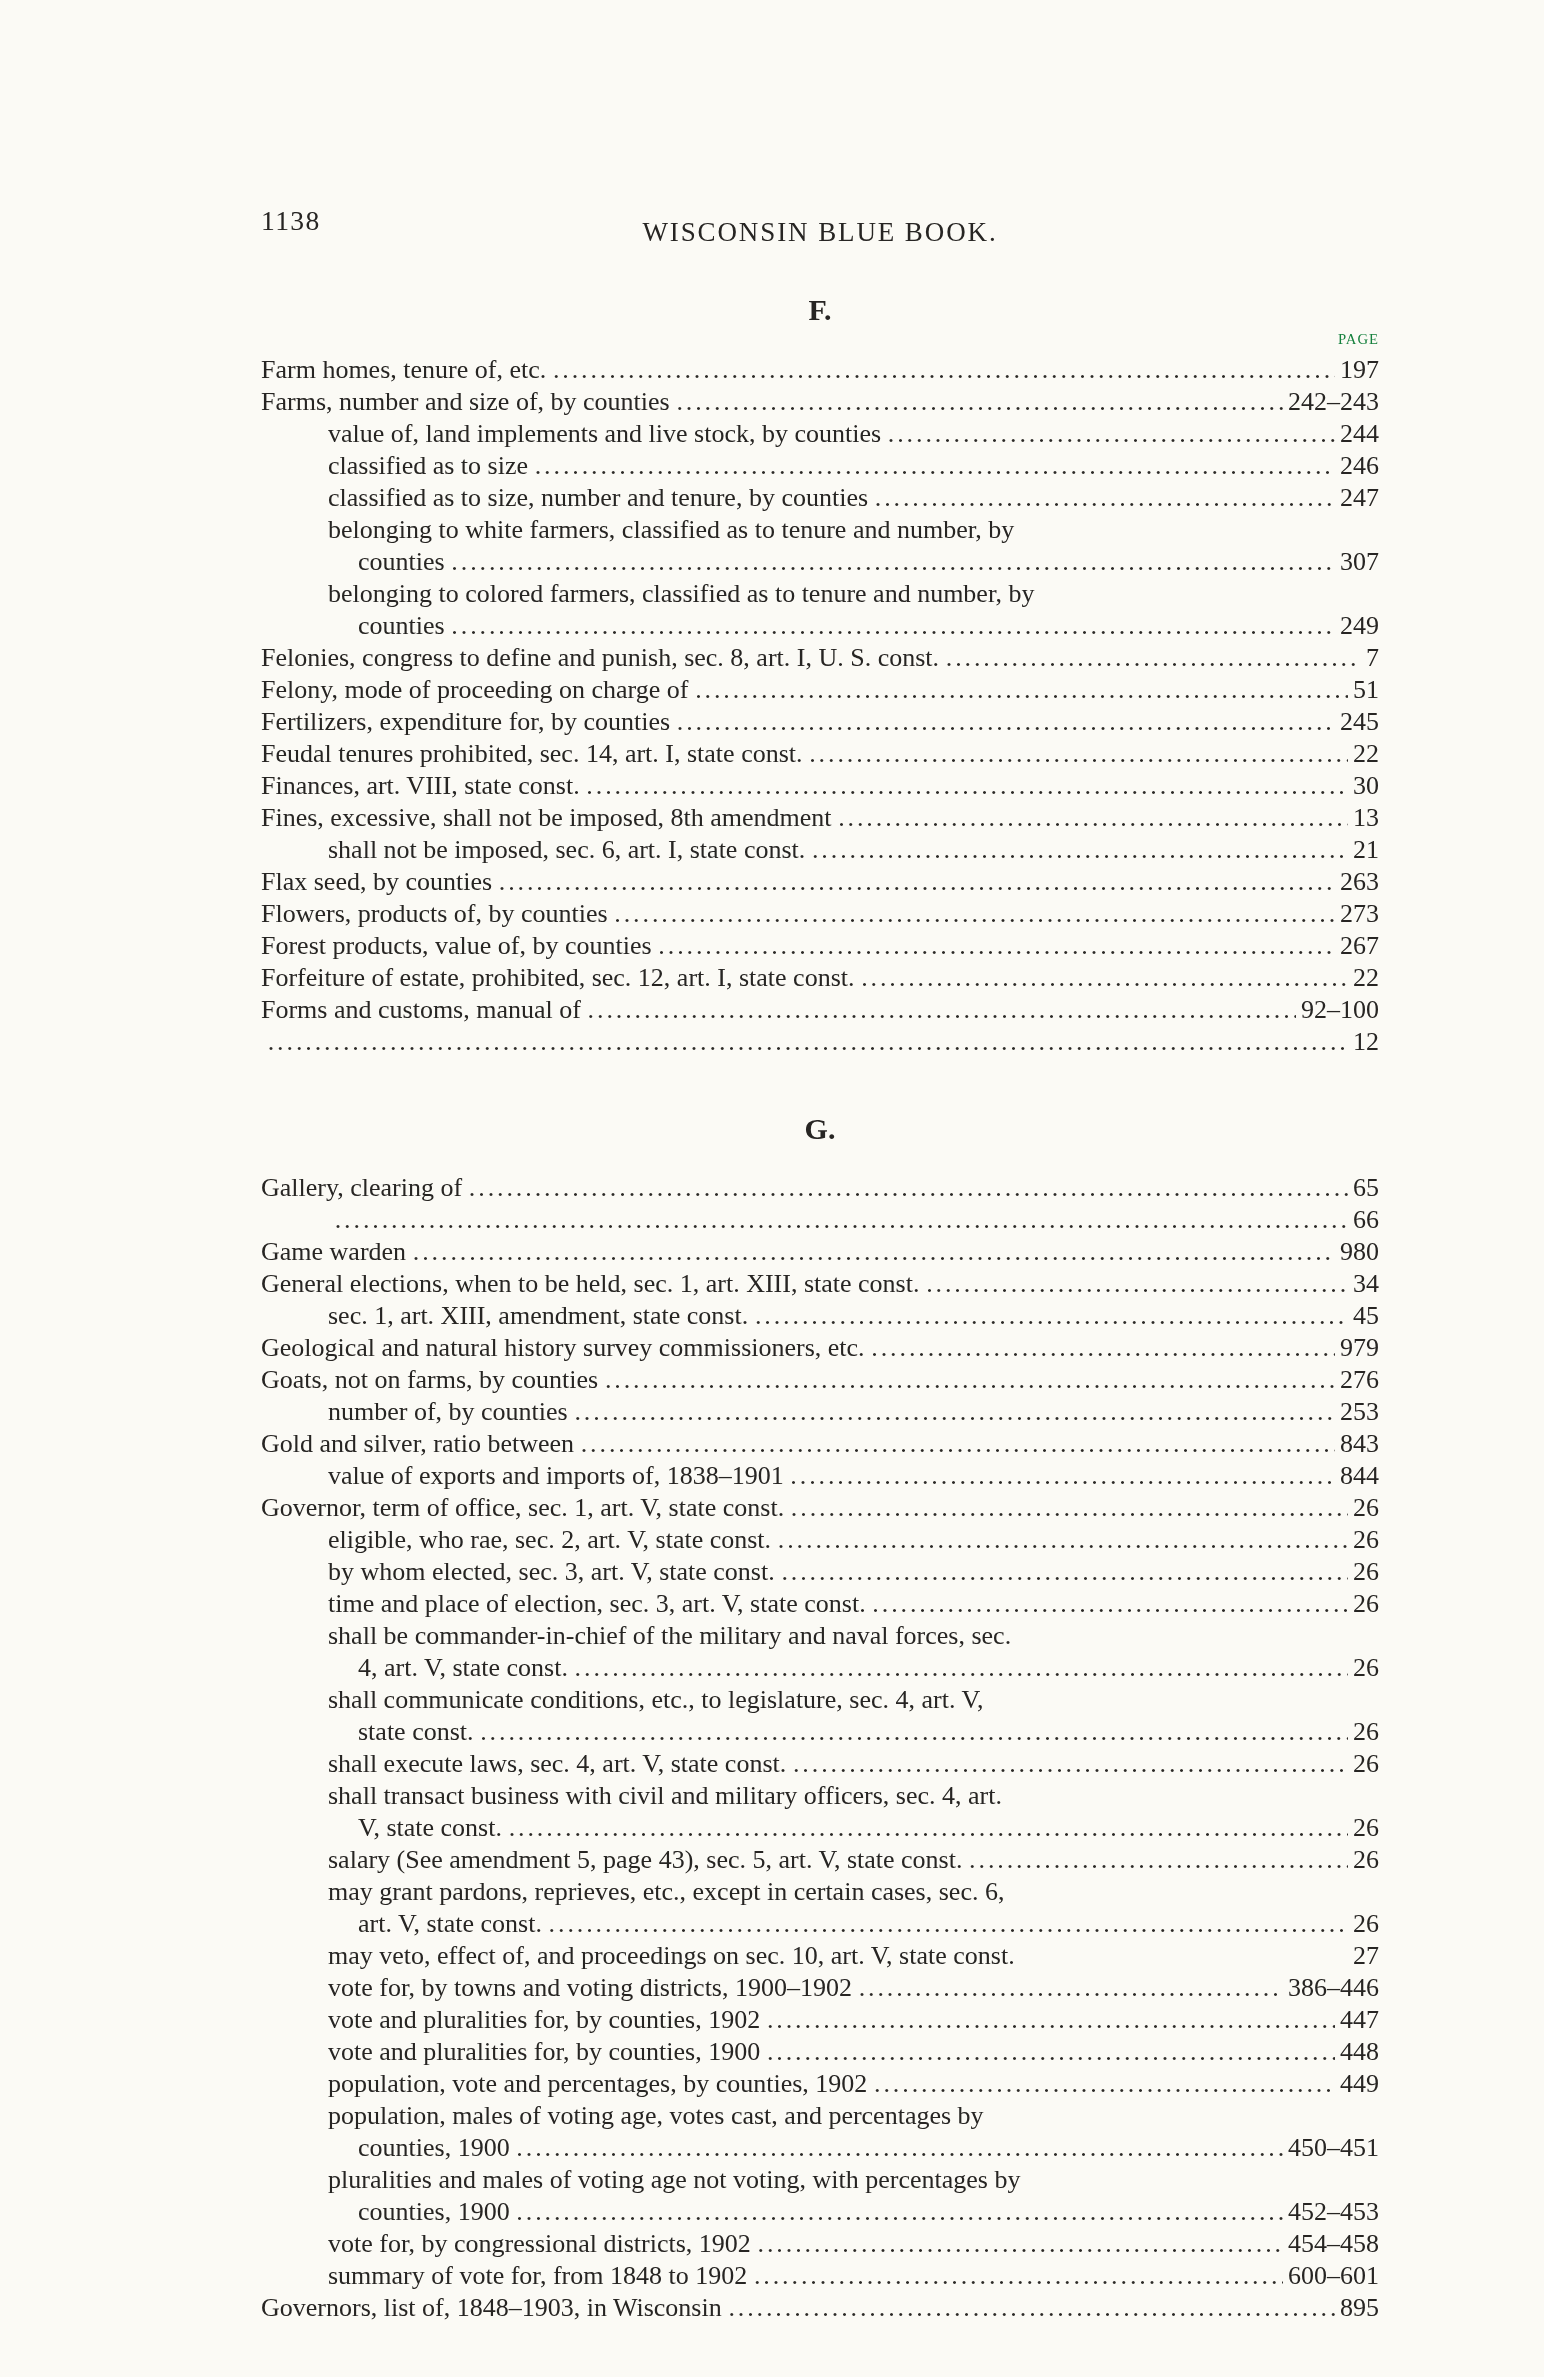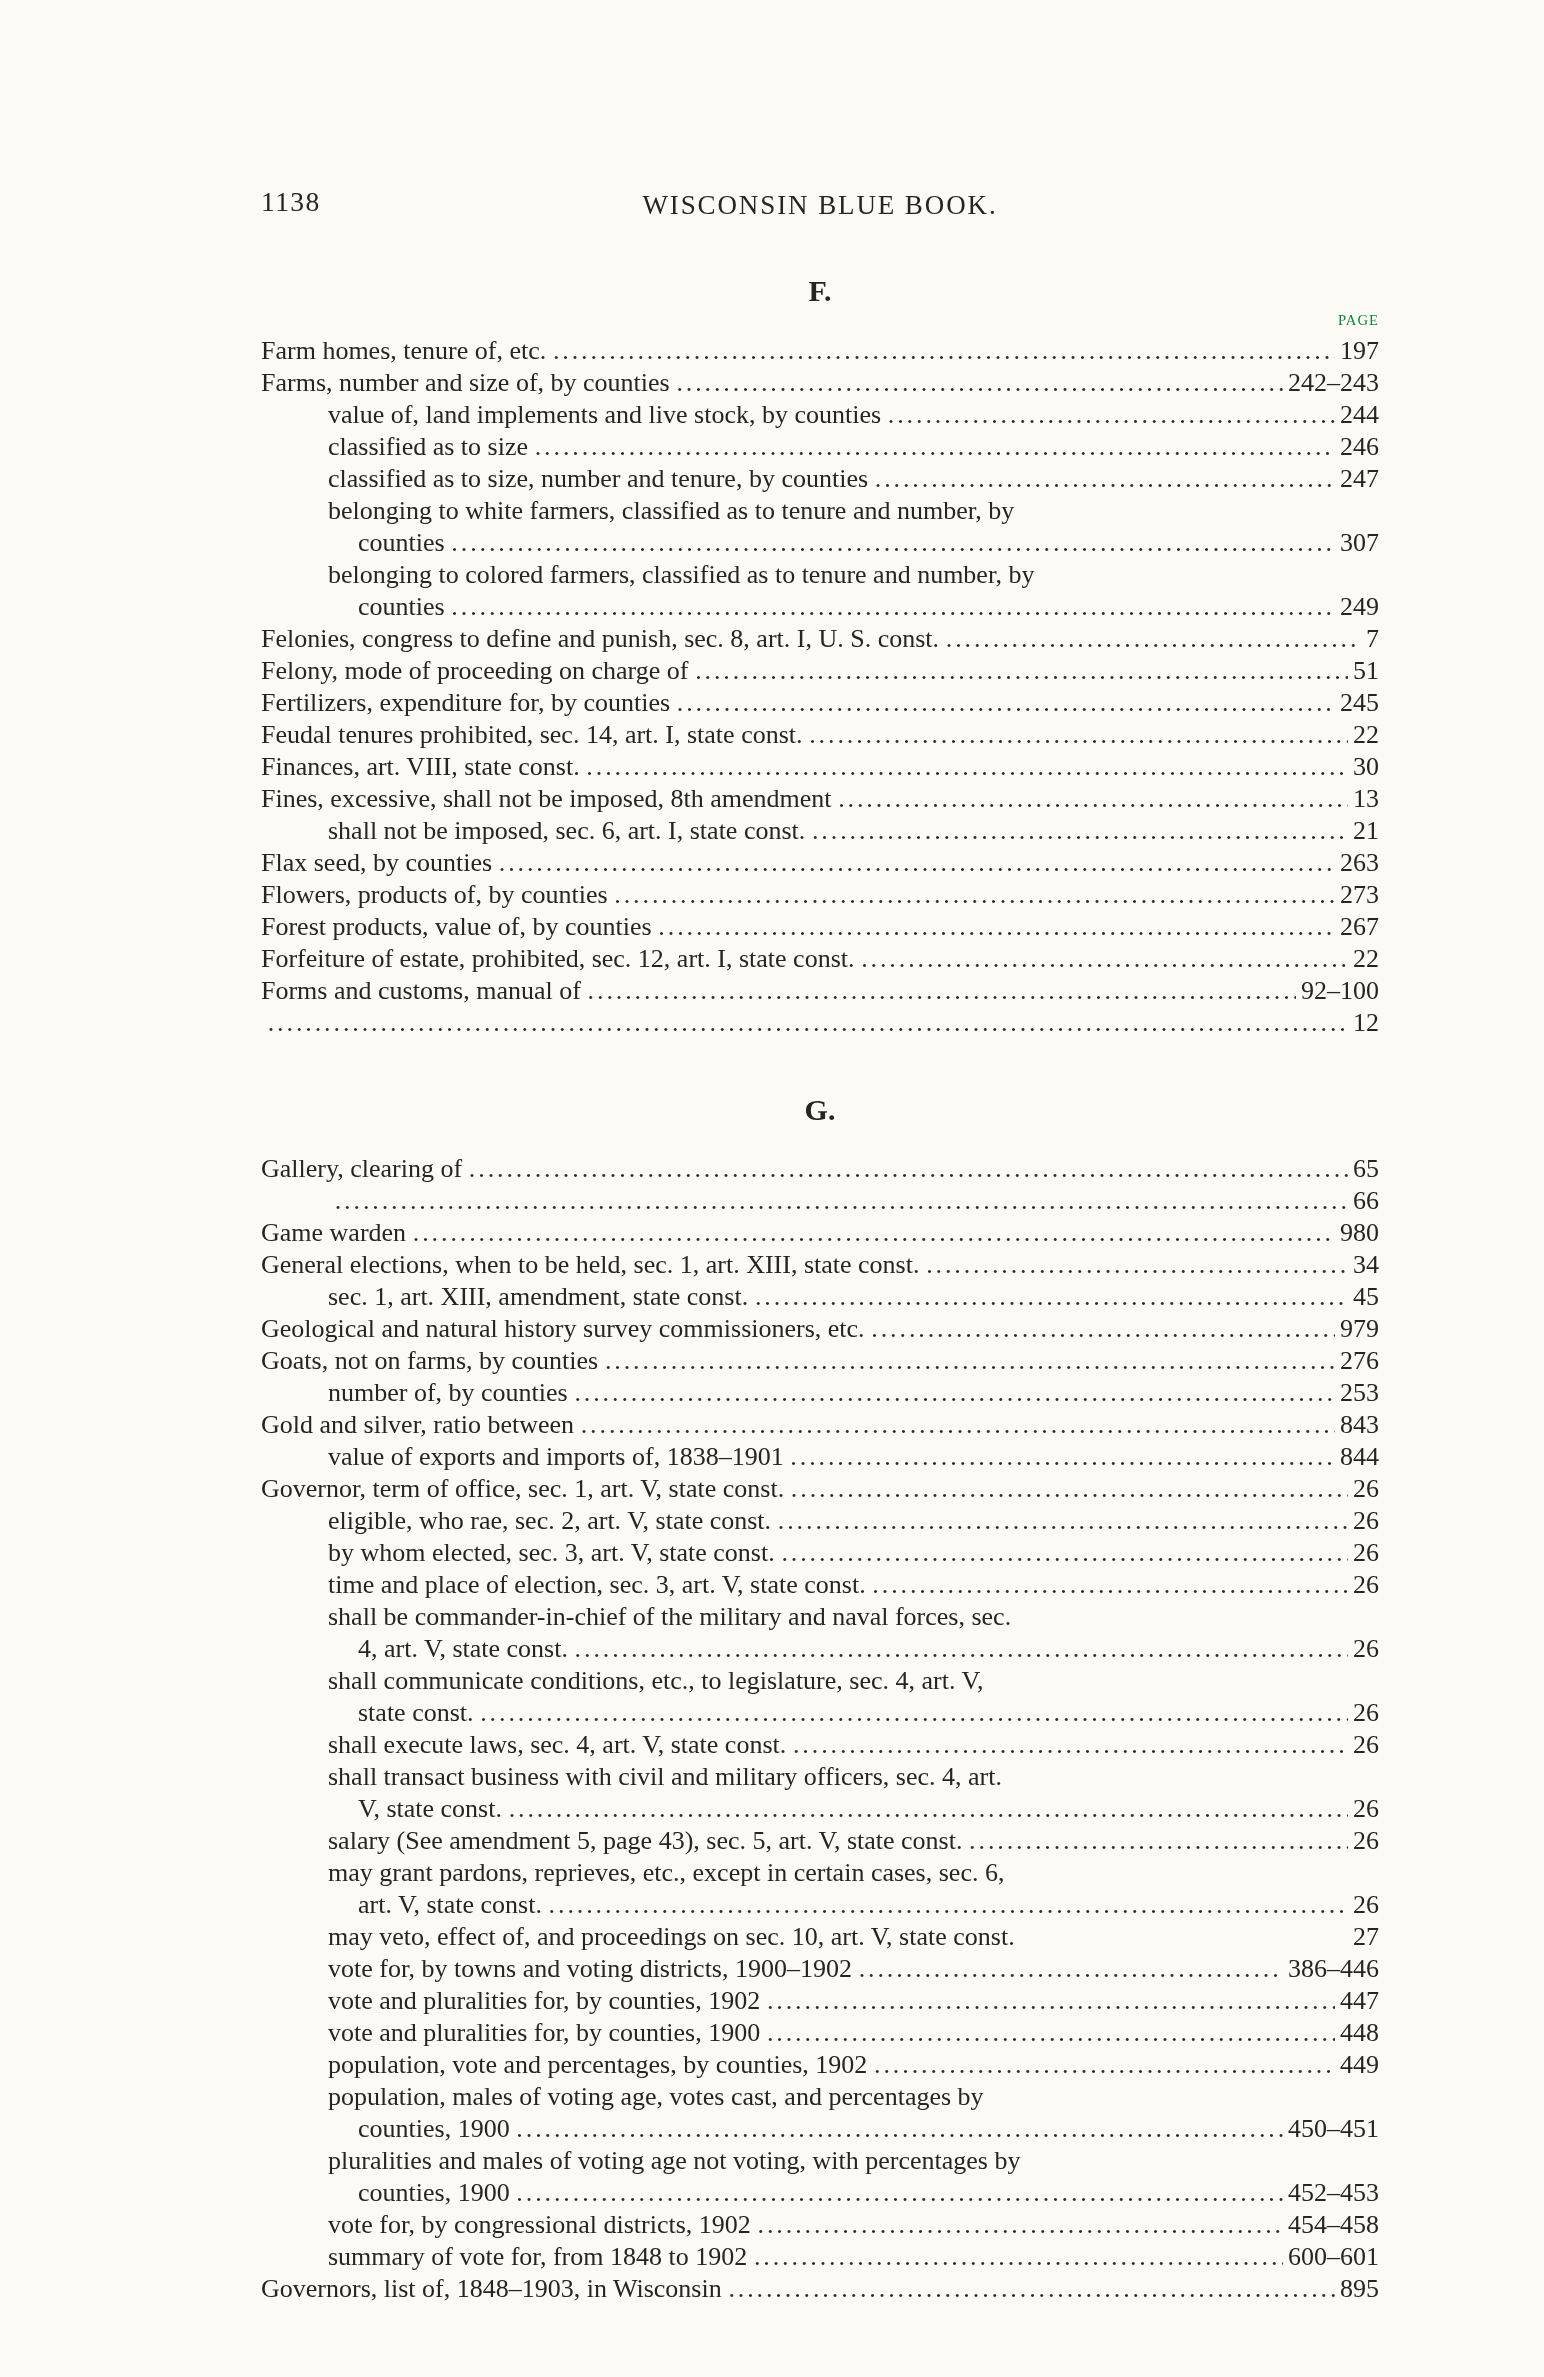--- a/index.html
+++ b/index.html
@@ -20,6 +20,7 @@
   .page-header {
     position: relative;
     height: 38px;
+    margin-top: 19px;
   }
   .folio {
     position: absolute;

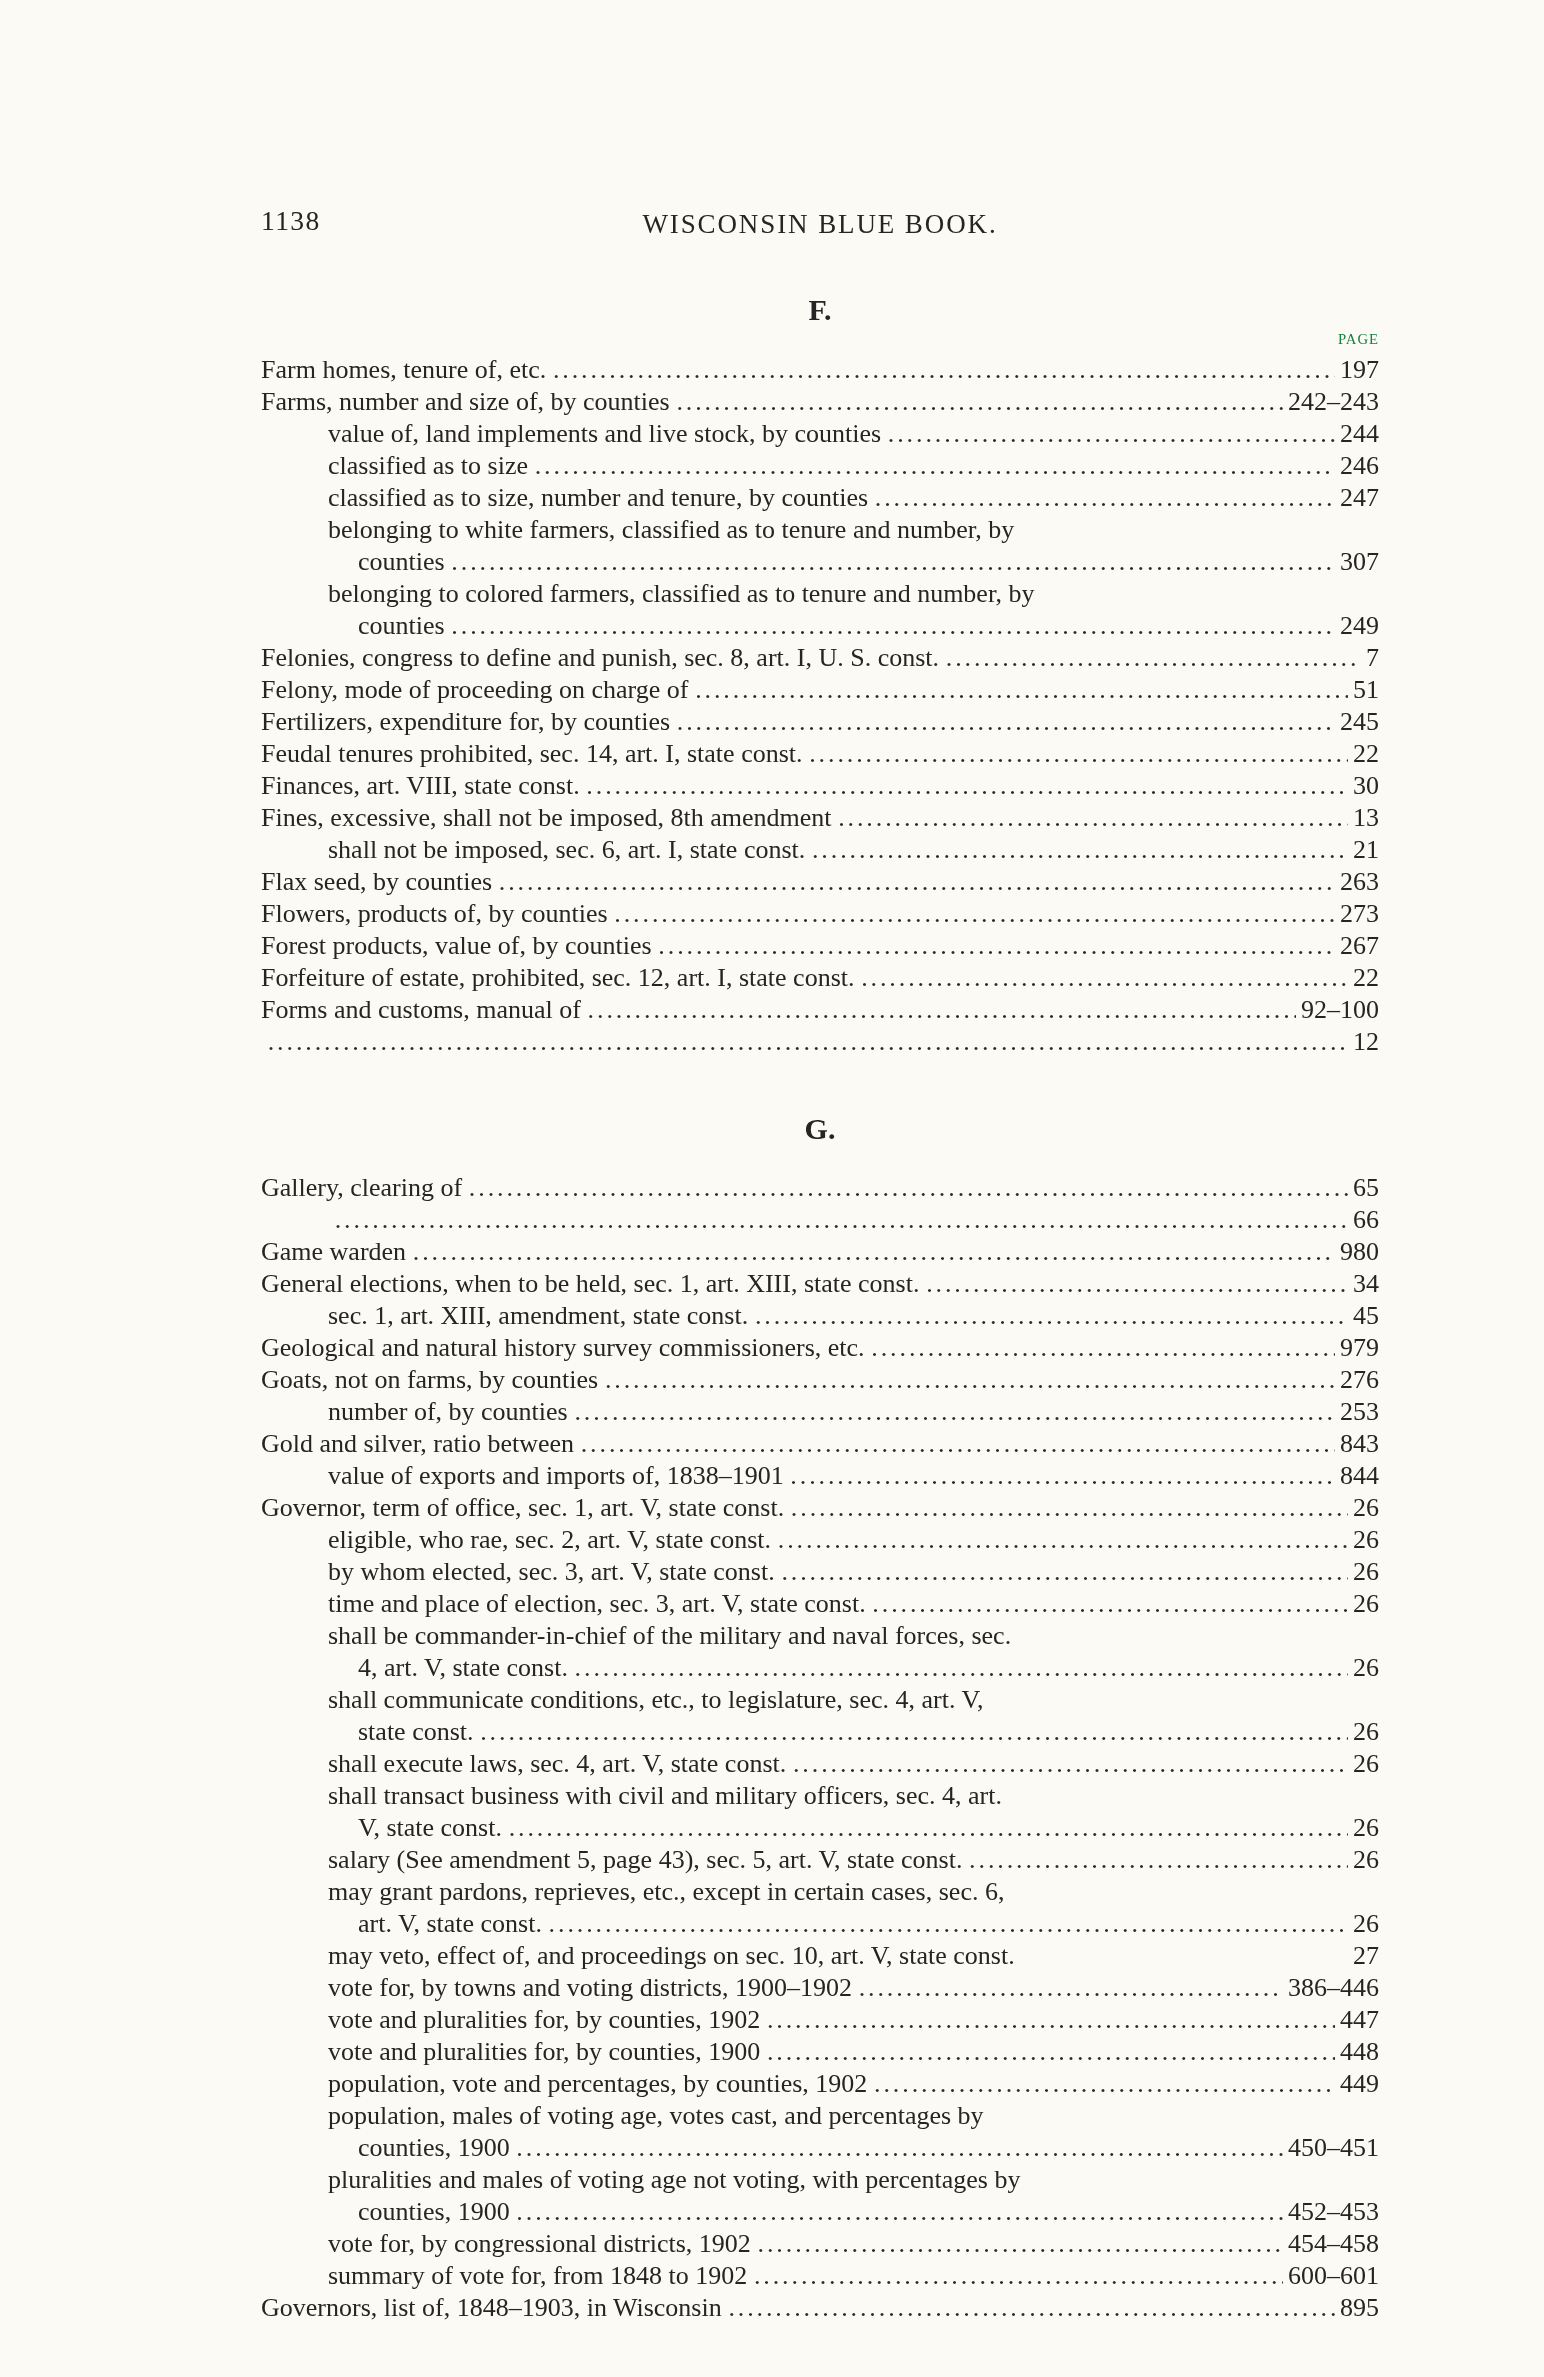--- a/index.html
+++ b/index.html
@@ -33,7 +33,7 @@
     position: absolute;
     left: 0;
     right: 0;
-    top: 4px;
+    top: 12px;
     text-align: center;
     font-size: 27px;
     letter-spacing: 1.9px;

